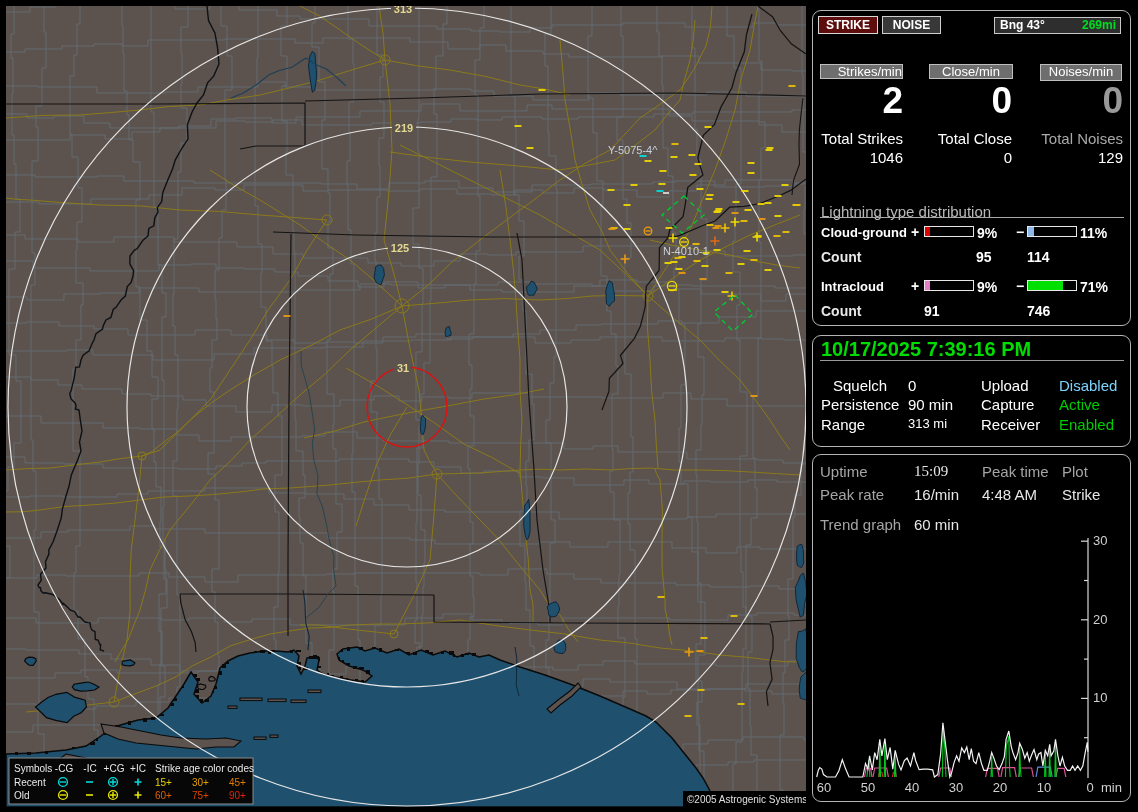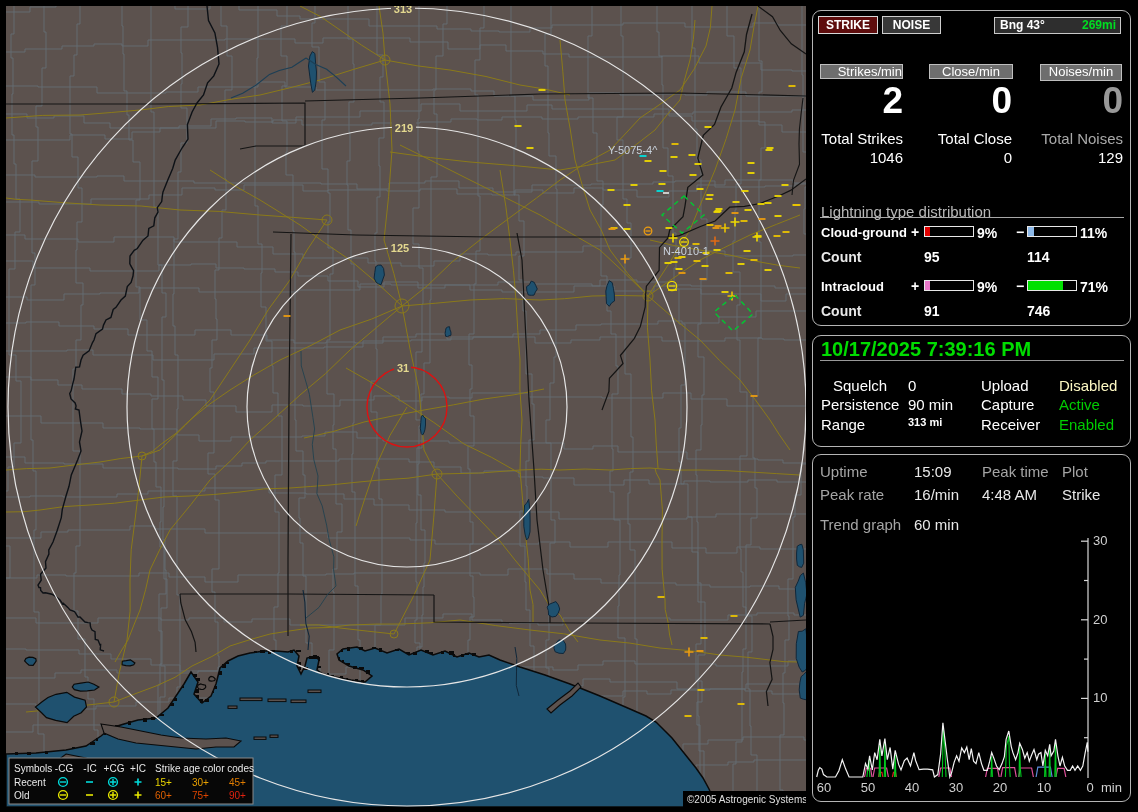--- a/index.html
+++ b/index.html
@@ -344,7 +344,7 @@
   </div>
 <div class="t" style="left:1080px;top:225px;font-size:14px;color:#ffffff;font-weight:bold;">11%</div>
 <div class="t" style="left:821px;top:249px;font-size:14px;color:#e8e8e8;font-weight:bold;">Count</div>
-<div class="t" style="left:924px;top:249px;font-size:14px;color:#ffffff;font-weight:bold;">95</div>
+<div class="t" style="left:976px;top:249px;font-size:14px;color:#ffffff;font-weight:bold;">95</div>
 <div class="t" style="left:1027px;top:249px;font-size:14px;color:#ffffff;font-weight:bold;">114</div>
 <div class="t" style="left:821px;top:279px;font-size:13px;color:#ffffff;font-weight:bold;">Intracloud</div>
 <div class="t" style="left:911px;top:278px;font-size:14px;color:#ffffff;font-weight:bold;">+</div>

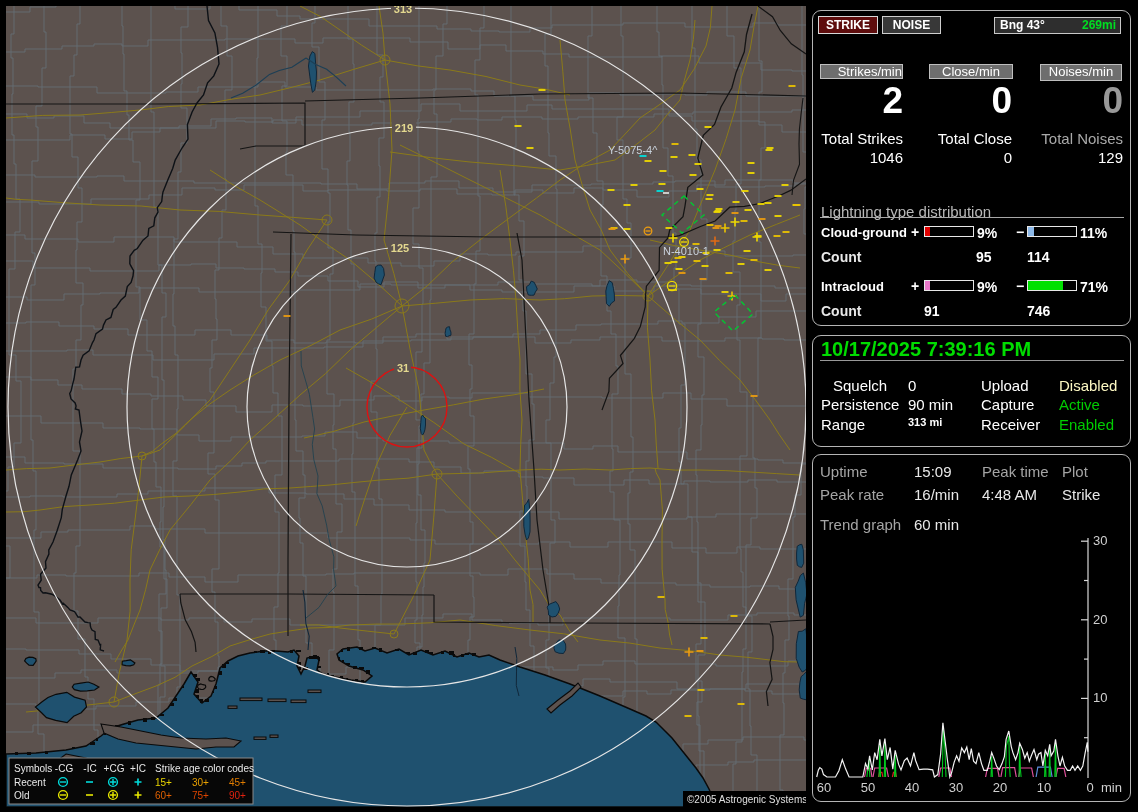--- a/index.html
+++ b/index.html
@@ -365,7 +365,7 @@
 <div class="t" style="left:821px;top:377px;font-size:15px;color:#ffffff;font-weight:normal;margin-left:12px;">Squelch</div>
 <div class="t" style="left:908px;top:377px;font-size:15px;color:#ffffff;font-weight:normal;">0</div>
 <div class="t" style="left:981px;top:377px;font-size:15px;color:#ffffff;font-weight:normal;">Upload</div>
-<div class="t" style="left:1059px;top:377px;font-size:15px;color:#fef9c3;font-weight:normal;">Disabled</div>
+<div class="t" style="left:1059px;top:377px;font-size:15px;color:#7dd3fc;font-weight:normal;">Disabled</div>
 <div class="t" style="left:821px;top:396px;font-size:15px;color:#ffffff;font-weight:normal;">Persistence</div>
 <div class="t" style="left:908px;top:396px;font-size:15px;color:#ffffff;font-weight:normal;">90 min</div>
 <div class="t" style="left:981px;top:396px;font-size:15px;color:#ffffff;font-weight:normal;">Capture</div>

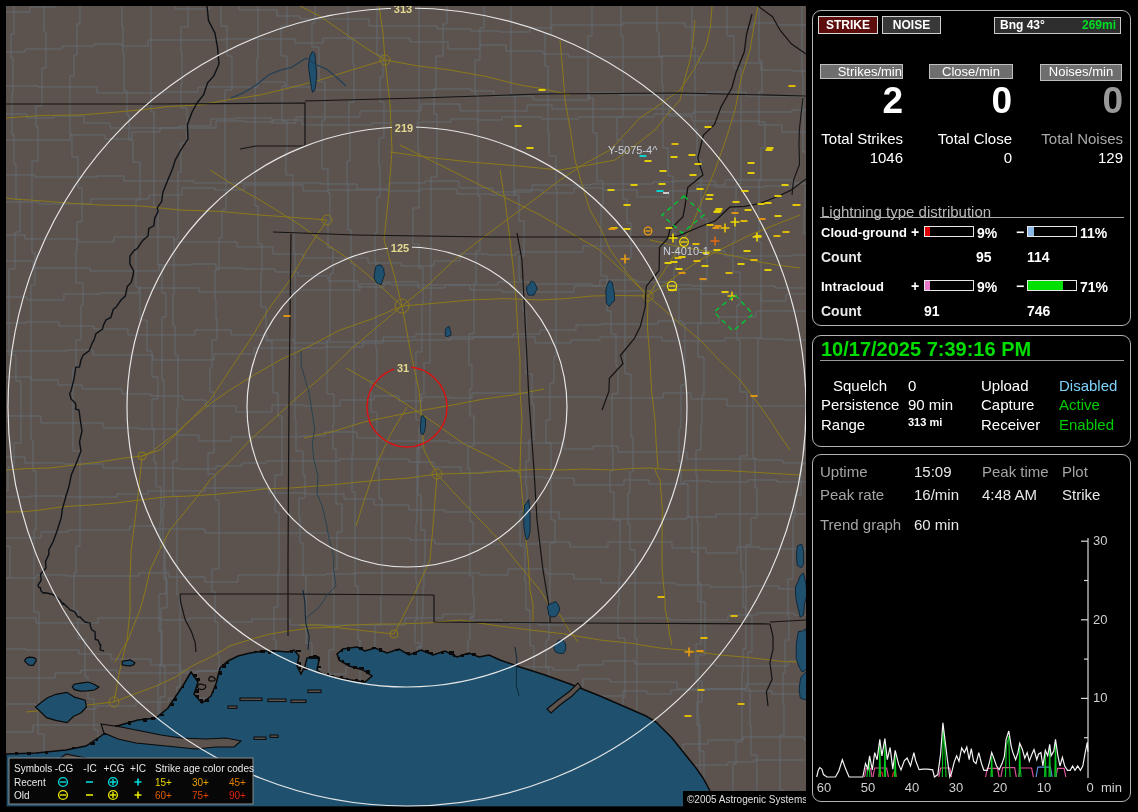--- a/index.html
+++ b/index.html
@@ -371,7 +371,7 @@
 <div class="t" style="left:981px;top:396px;font-size:15px;color:#ffffff;font-weight:normal;">Capture</div>
 <div class="t" style="left:1059px;top:396px;font-size:15px;color:#00cc00;font-weight:normal;">Active</div>
 <div class="t" style="left:821px;top:416px;font-size:15px;color:#ffffff;font-weight:normal;">Range</div>
-<div class="t" style="left:908px;top:416px;font-size:11px;color:#ffffff;font-weight:bold;">313 mi</div>
+<div class="t" style="left:908px;top:416px;font-size:13px;color:#ffffff;font-weight:normal;">313 mi</div>
 <div class="t" style="left:981px;top:416px;font-size:15px;color:#ffffff;font-weight:normal;">Receiver</div>
 <div class="t" style="left:1059px;top:416px;font-size:15px;color:#00cc00;font-weight:normal;">Enabled</div>
 <div class="t" style="left:820px;top:463px;font-size:15px;color:#a5a5a5;font-weight:normal;">Uptime</div>

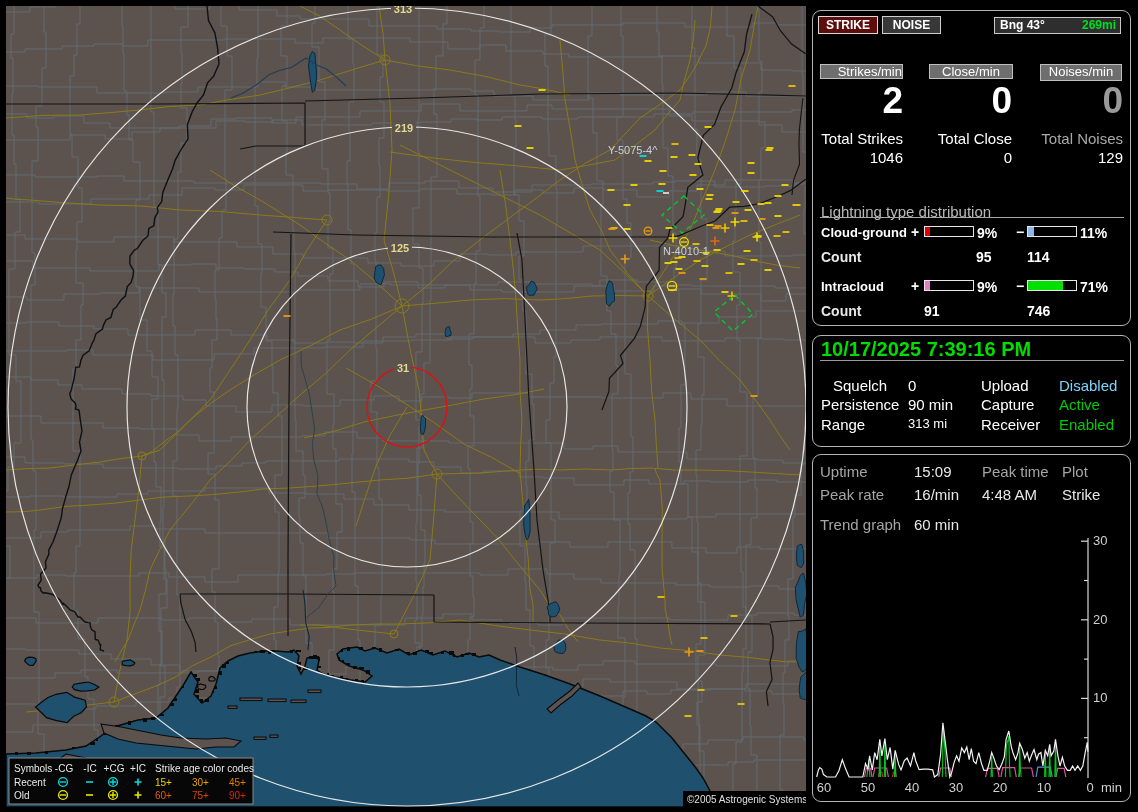--- a/index.html
+++ b/index.html
@@ -375,7 +375,7 @@
 <div class="t" style="left:981px;top:416px;font-size:15px;color:#ffffff;font-weight:normal;">Receiver</div>
 <div class="t" style="left:1059px;top:416px;font-size:15px;color:#00cc00;font-weight:normal;">Enabled</div>
 <div class="t" style="left:820px;top:463px;font-size:15px;color:#a5a5a5;font-weight:normal;">Uptime</div>
-<div class="t" style="left:914px;top:463px;font-size:15px;color:#e8e8e8;font-weight:normal;">15:09</div>
+<div class="t" style="left:914px;top:463px;font-size:15px;color:#e8e8e8;font-weight:normal;font-family:Liberation Serif, serif;">15:09</div>
 <div class="t" style="left:982px;top:463px;font-size:15px;color:#a5a5a5;font-weight:normal;text-align:right;">Peak time</div>
 <div class="t" style="left:1062px;top:463px;font-size:15px;color:#a5a5a5;font-weight:normal;">Plot</div>
 <div class="t" style="left:820px;top:486px;font-size:15px;color:#a5a5a5;font-weight:normal;">Peak rate</div>

